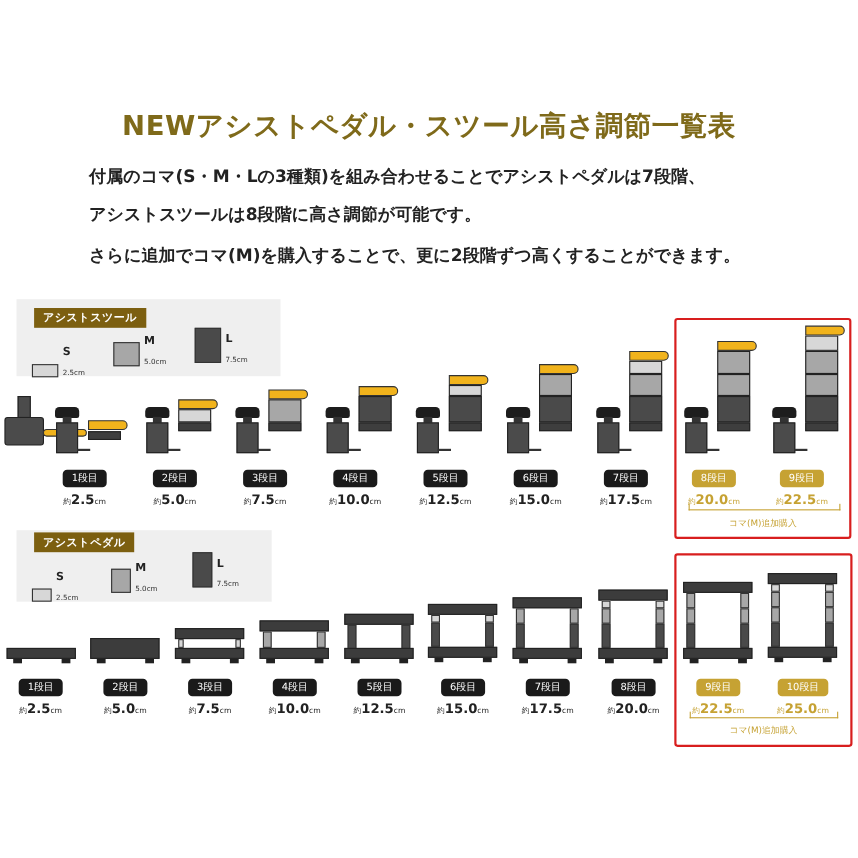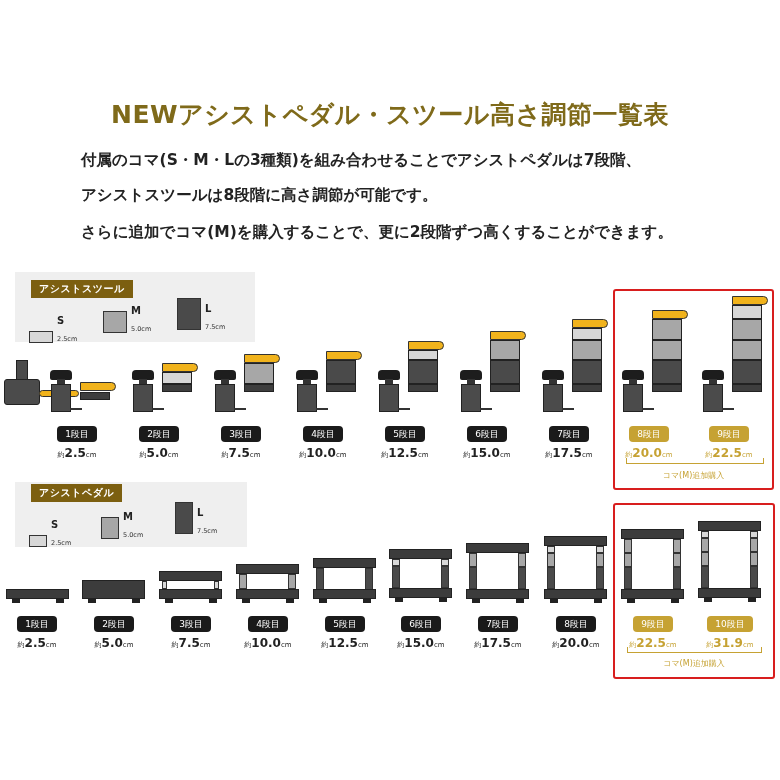--- a/index.html
+++ b/index.html
@@ -400,7 +400,7 @@
 </div>
 <div class="step" style="left:695px; top:612px;">
   <span class="badge gold">10段目</span>
-  <div class="hgt gold"><span>約</span><span class="num">31.9</span><span>cm</span></div>
+  <div class="hgt gold"><span>約</span><span class="num">25.0</span><span>cm</span></div>
 </div>
 
 <div class="redbox" style="left:613px; top:503px; width:162px; height:176px;"></div>

